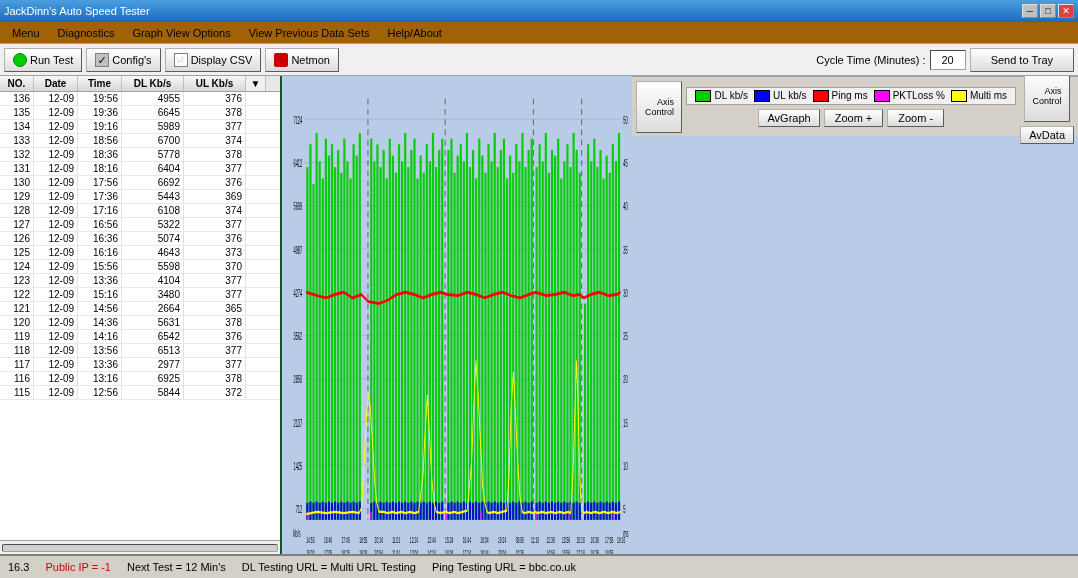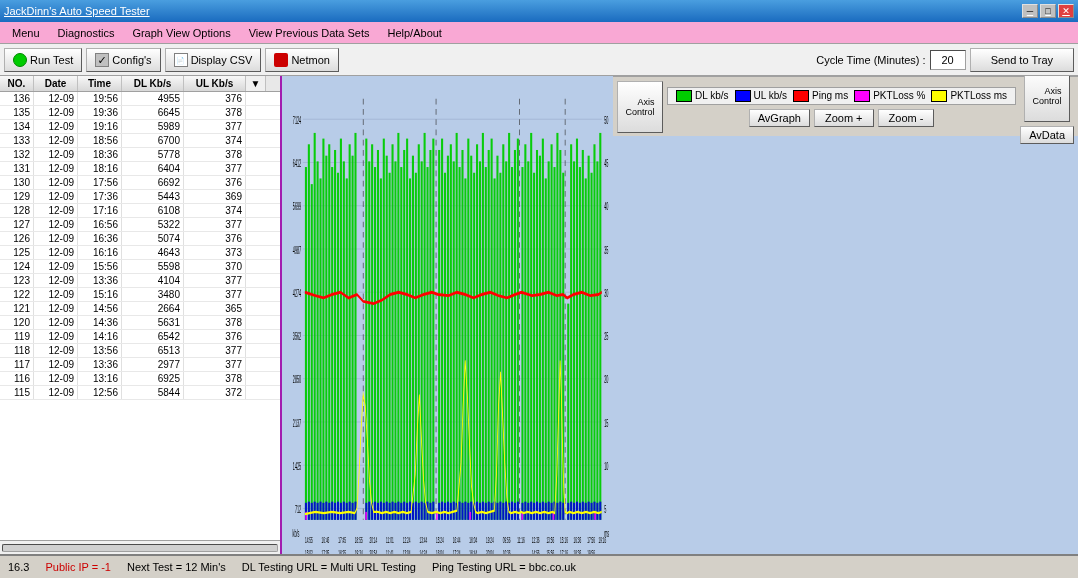--- a/index.html
+++ b/index.html
@@ -14,7 +14,6 @@
       align-items: center;
       justify-content: space-between;
       padding: 0 4px;
-      text-decoration: underline;
     }
     .titlebar-buttons { display: flex; gap: 2px; }
     .titlebar-btn {

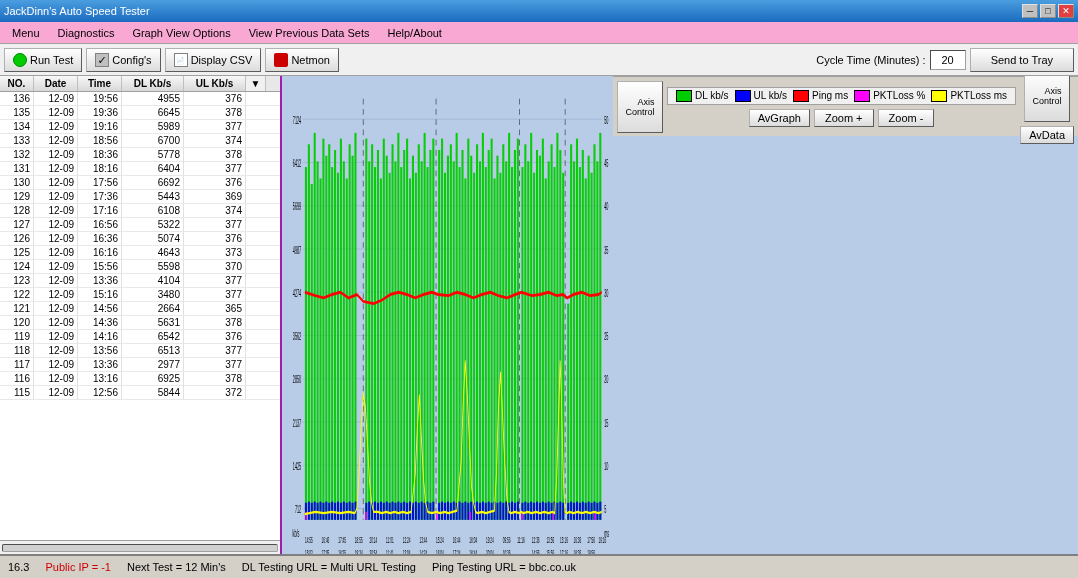--- a/index.html
+++ b/index.html
@@ -29,7 +29,7 @@
 
     
     #menubar {
-      background: #f9a8d4;
+      background: #a16207;
       border-bottom: 1px solid #a0a0a0;
       height: 22px;
       display: flex;

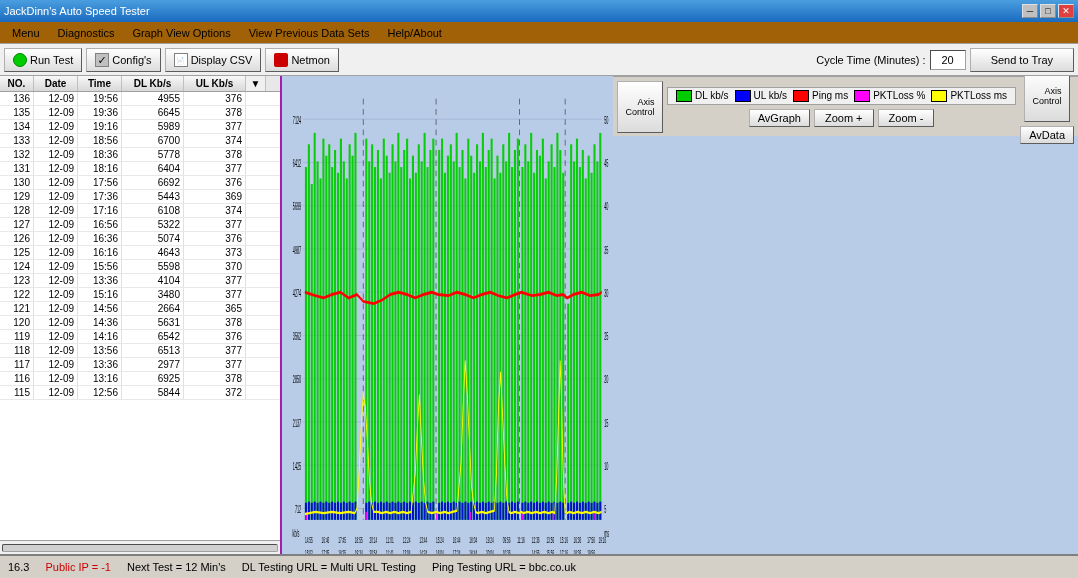--- a/index.html
+++ b/index.html
@@ -96,7 +96,7 @@
     #table-panel {
       width: 282px;
       background: white;
-      border-right: 2px solid #a21caf;
+      border-right: 2px solid #14532d;
       display: flex;
       flex-direction: column;
       overflow: hidden;

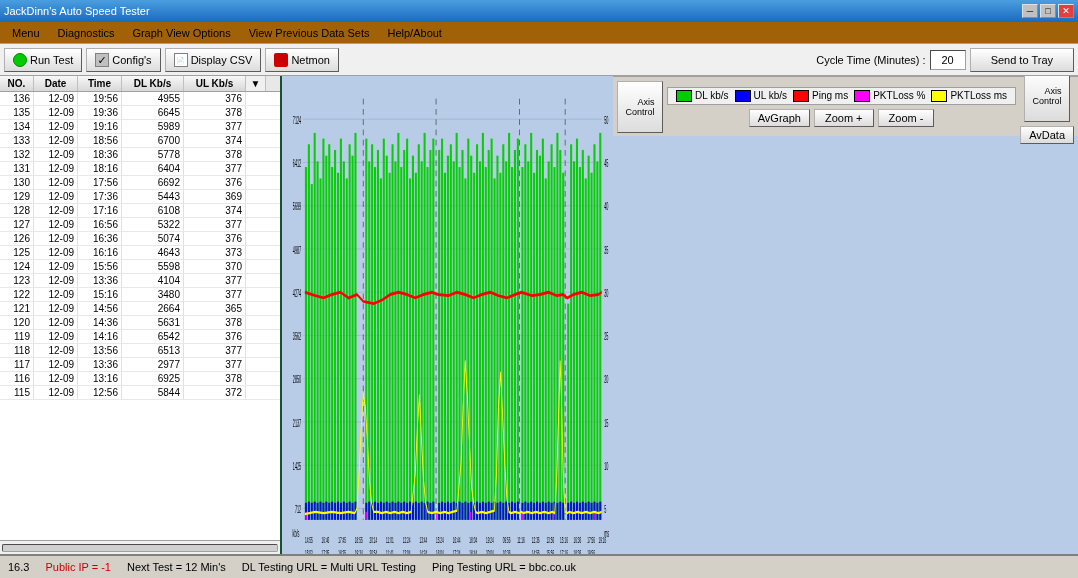--- a/index.html
+++ b/index.html
@@ -799,7 +799,7 @@
           </div>
           <div class="legend-item">
             <div class="legend-color" style="background:#ffff00;"></div>
-            <span>PKTLoss ms</span>
+            <span>Multi ms</span>
           </div>
         </div>
         <div class="zoom-row">

